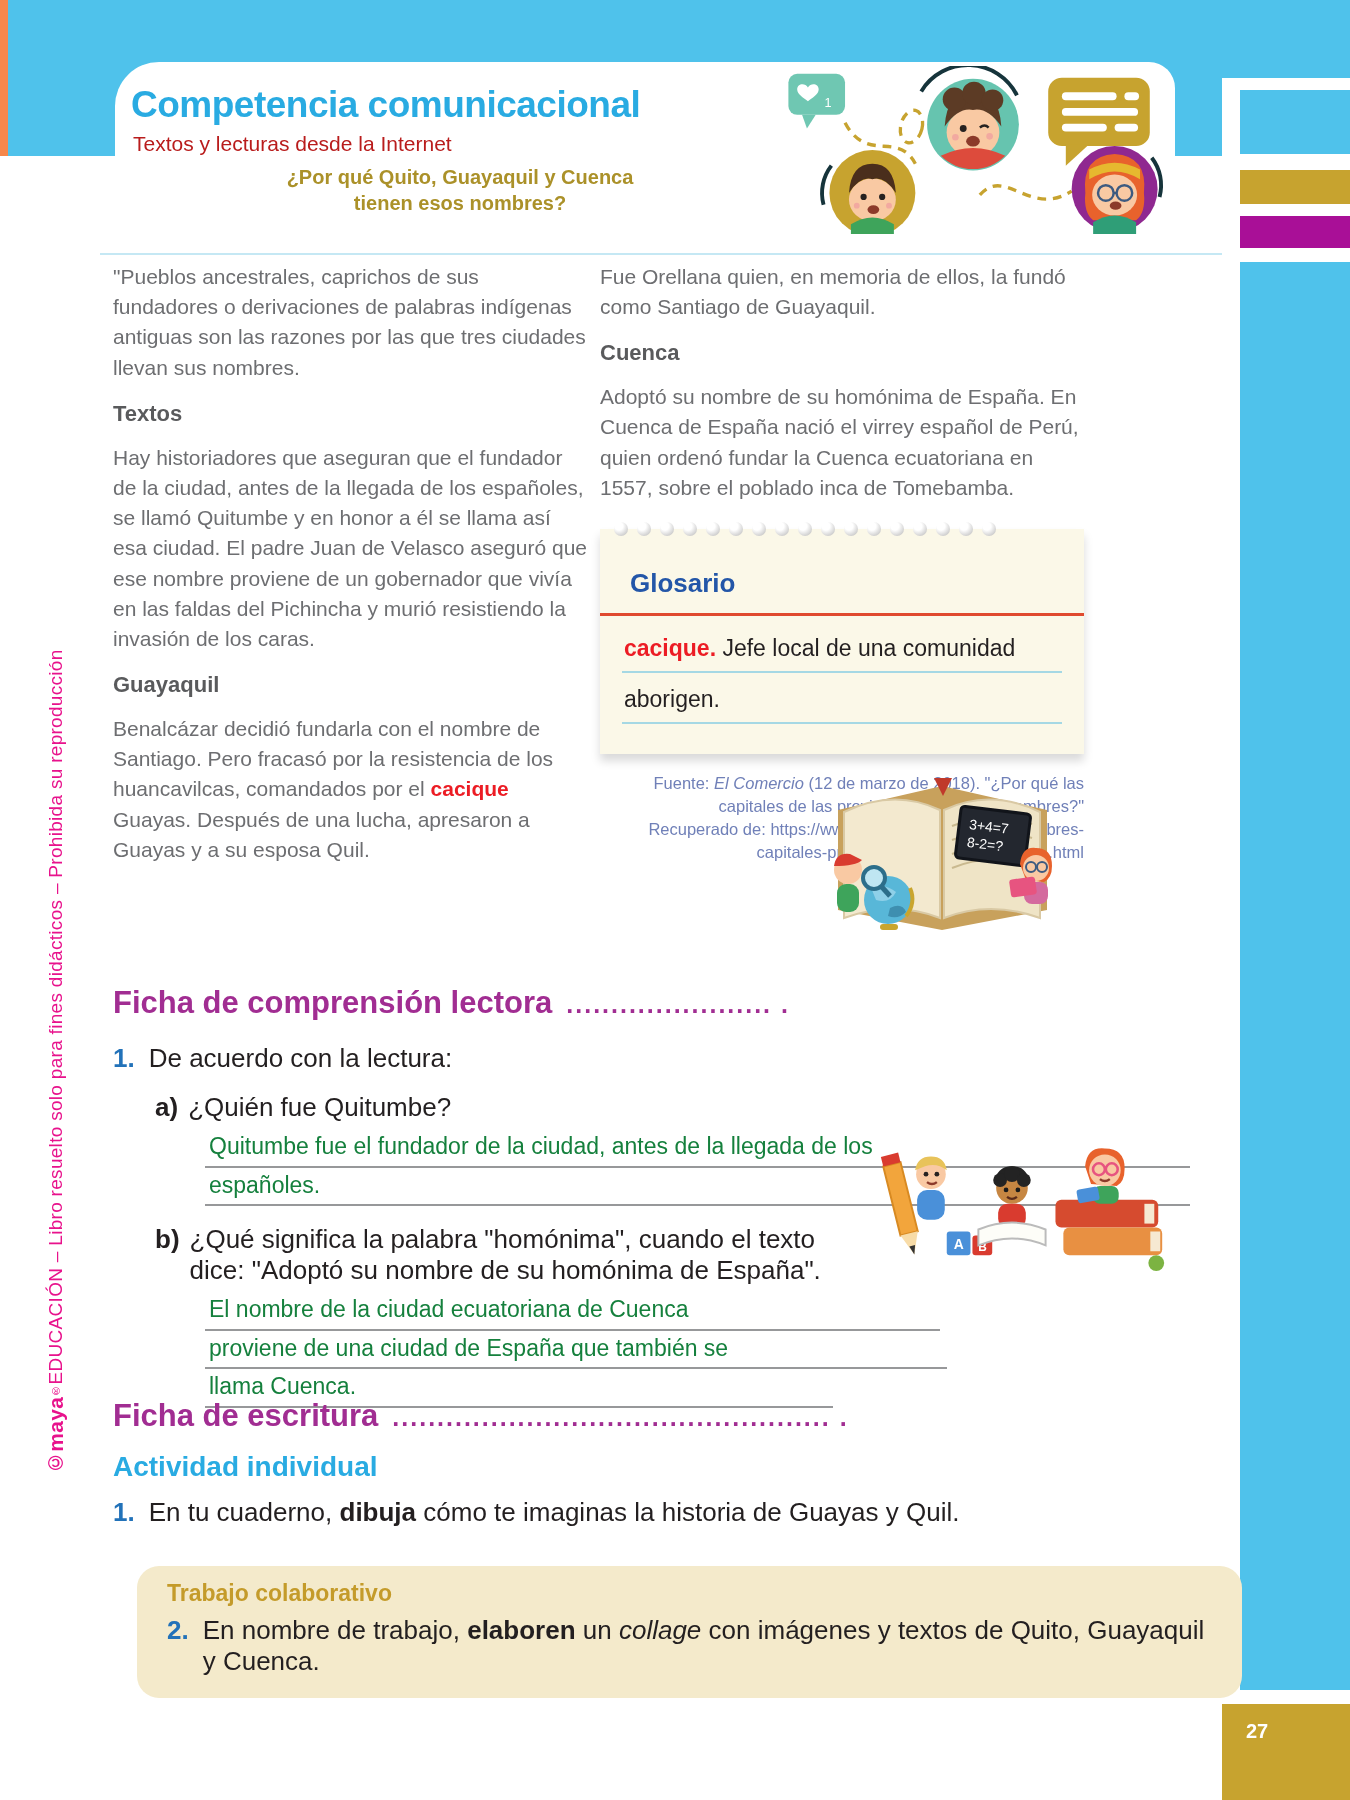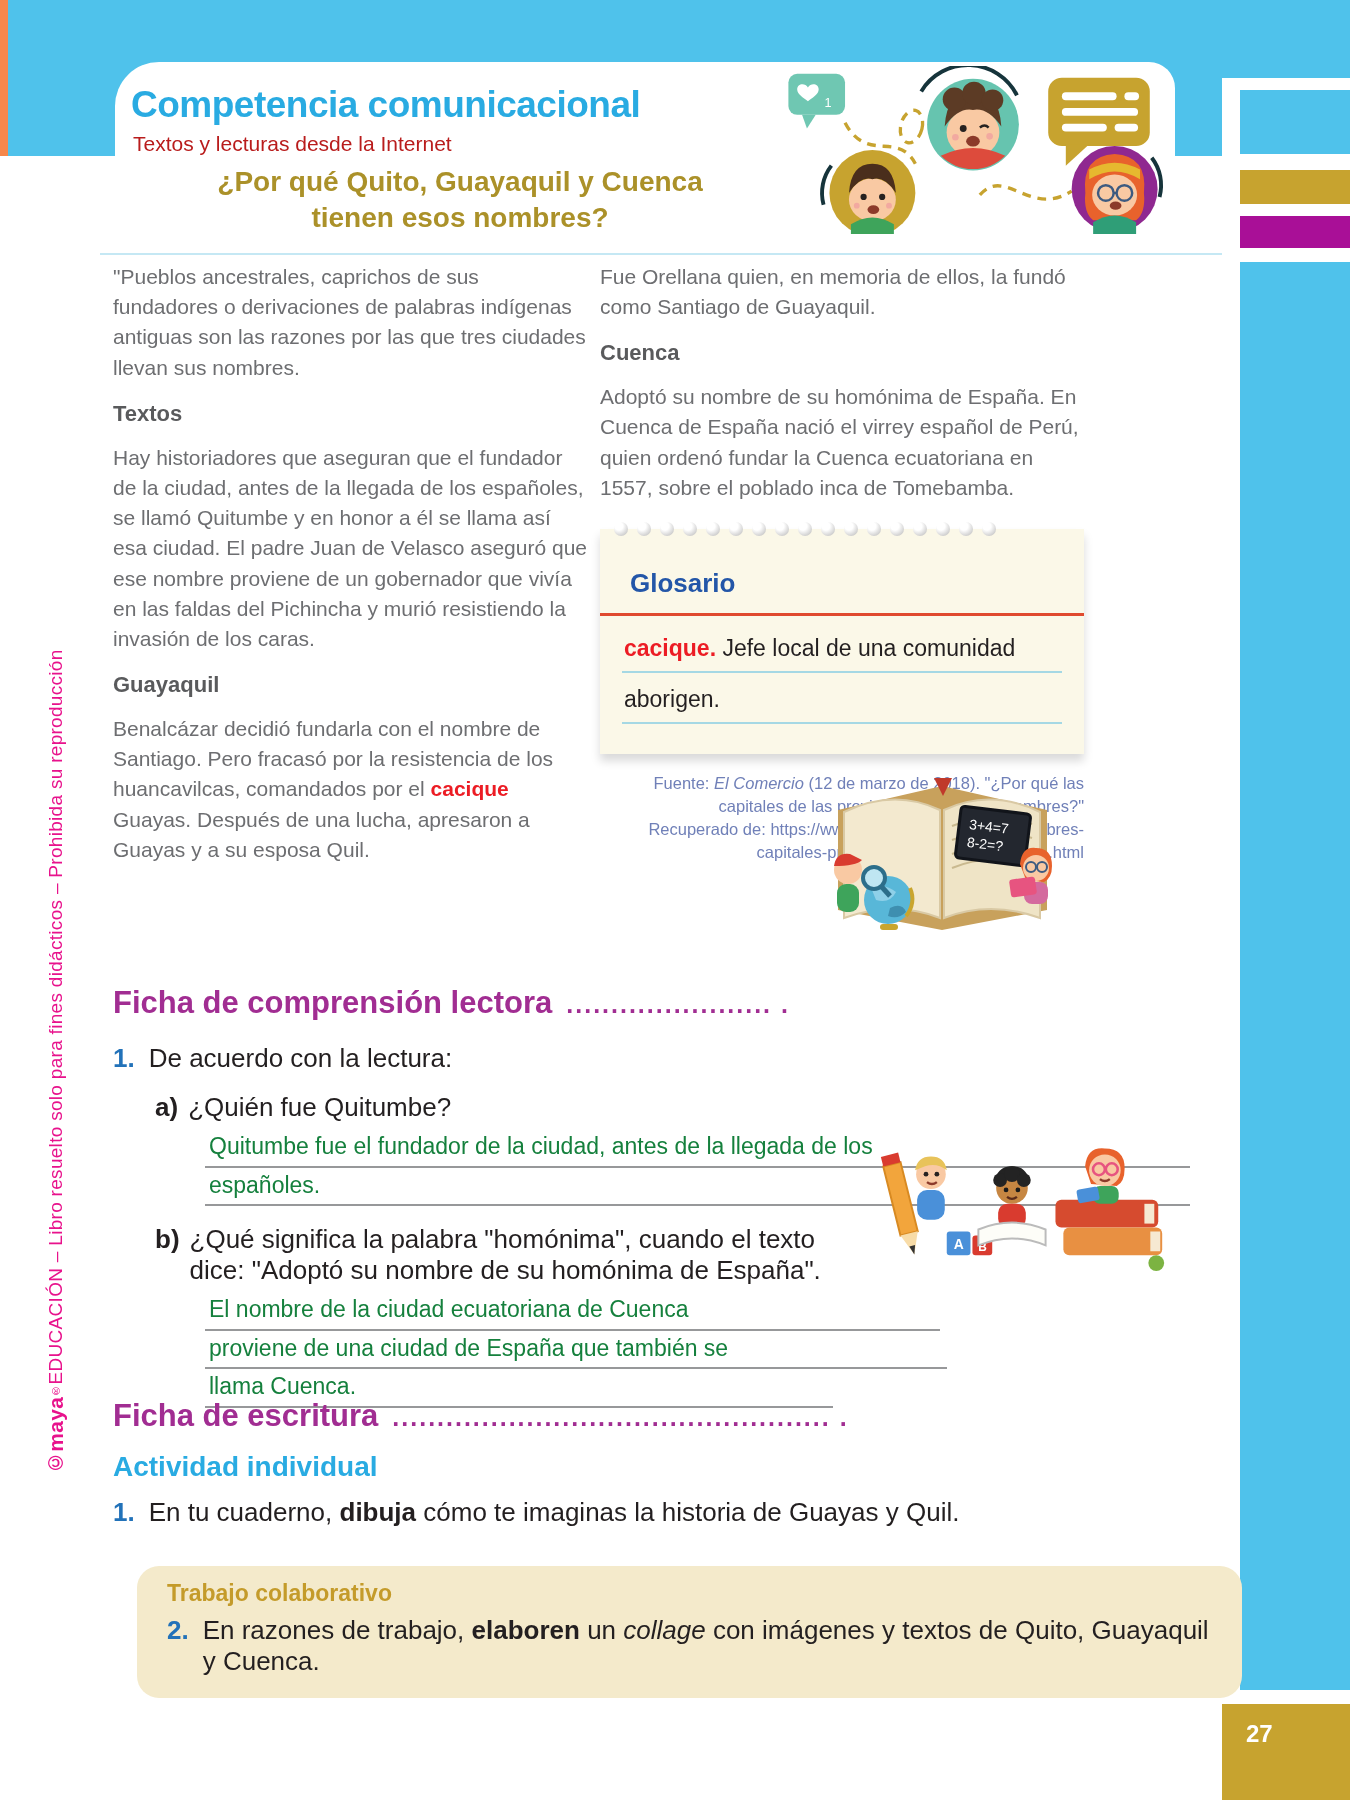--- a/index.html
+++ b/index.html
@@ -20,7 +20,7 @@
   .header-card { position:absolute; left:115px; top:62px; width:1060px; height:194px; background:#ffffff; border-radius:44px 26px 26px 26px; }
   .header-title { position:absolute; left:16px; top:22px; font-size:37px; font-weight:bold; color:#29ABE2; letter-spacing:-0.5px; }
   .header-subtitle { position:absolute; left:18px; top:70px; font-size:21px; color:#b91c1c; }
-  .reading-title { position:absolute; left:20px; top:102px; width:650px; text-align:center; font-size:28px; font-weight:bold; color:#AB9129; line-height:1.3; }
+  .reading-title { position:absolute; left:20px; top:102px; width:650px; text-align:center; font-size:20px; font-weight:bold; color:#AB9129; line-height:1.3; }
   .header-divider { position:absolute; left:100px; top:253px; width:1122px; height:2px; background:#C5E8F4; }
   .kids-cluster { position:absolute; left:655px; top:4px; width:406px; height:168px; }
 

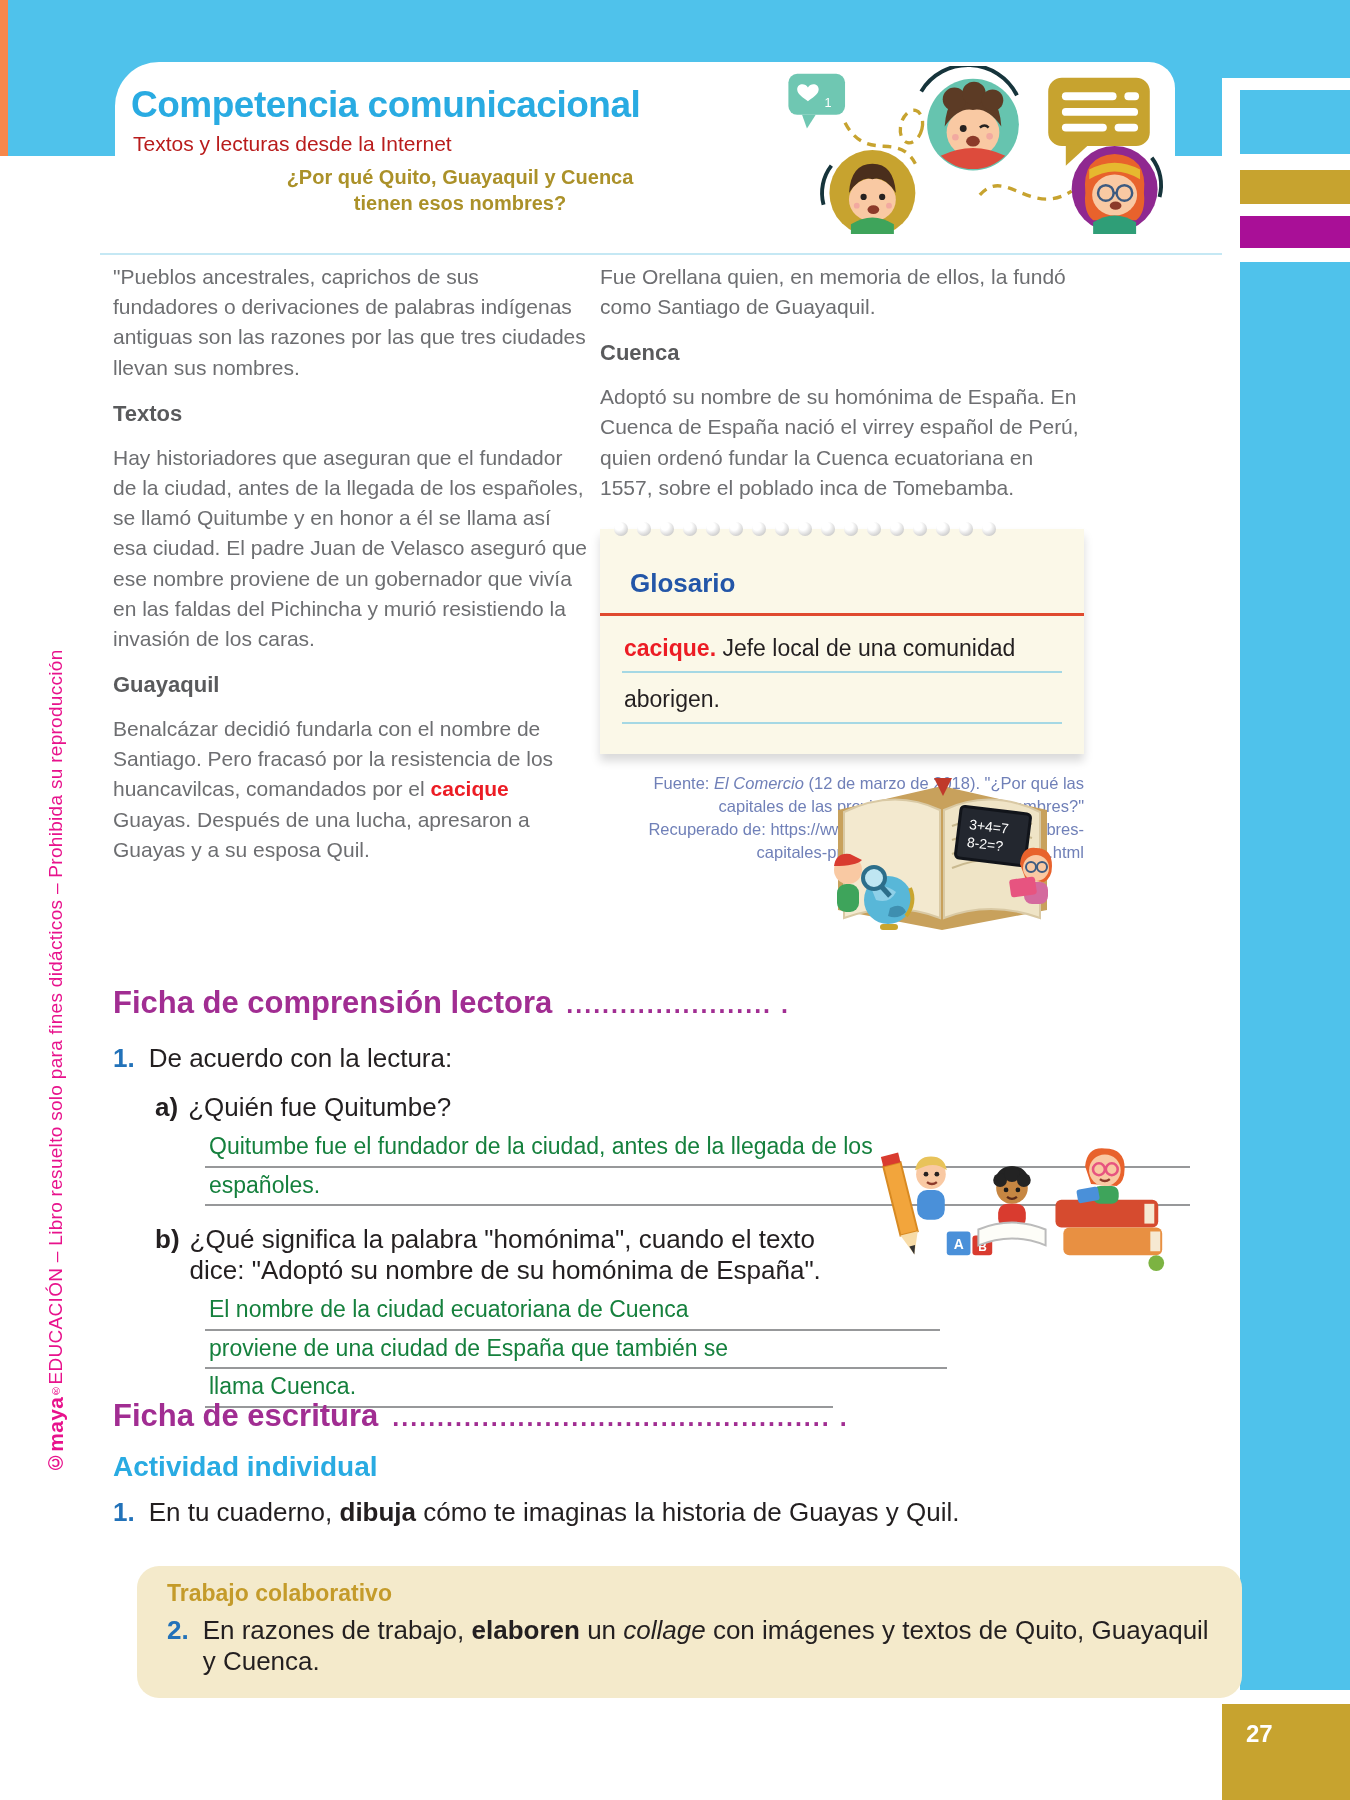--- a/index.html
+++ b/index.html
@@ -345,7 +345,7 @@
     <div class="collab-label">Trabajo colaborativo</div>
     <div class="q-row">
       <span class="num-blue">2.</span>
-      <span><span>En razones de trabajo, </span><span class="b">elaboren</span><span> un </span><span class="it">collage</span><span> con imágenes y textos de Quito, Guayaquil y Cuenca.</span></span>
+      <span><span>En nombre de trabajo, </span><span class="b">elaboren</span><span> un </span><span class="it">collage</span><span> con imágenes y textos de Quito, Guayaquil y Cuenca.</span></span>
     </div>
   </div>
 

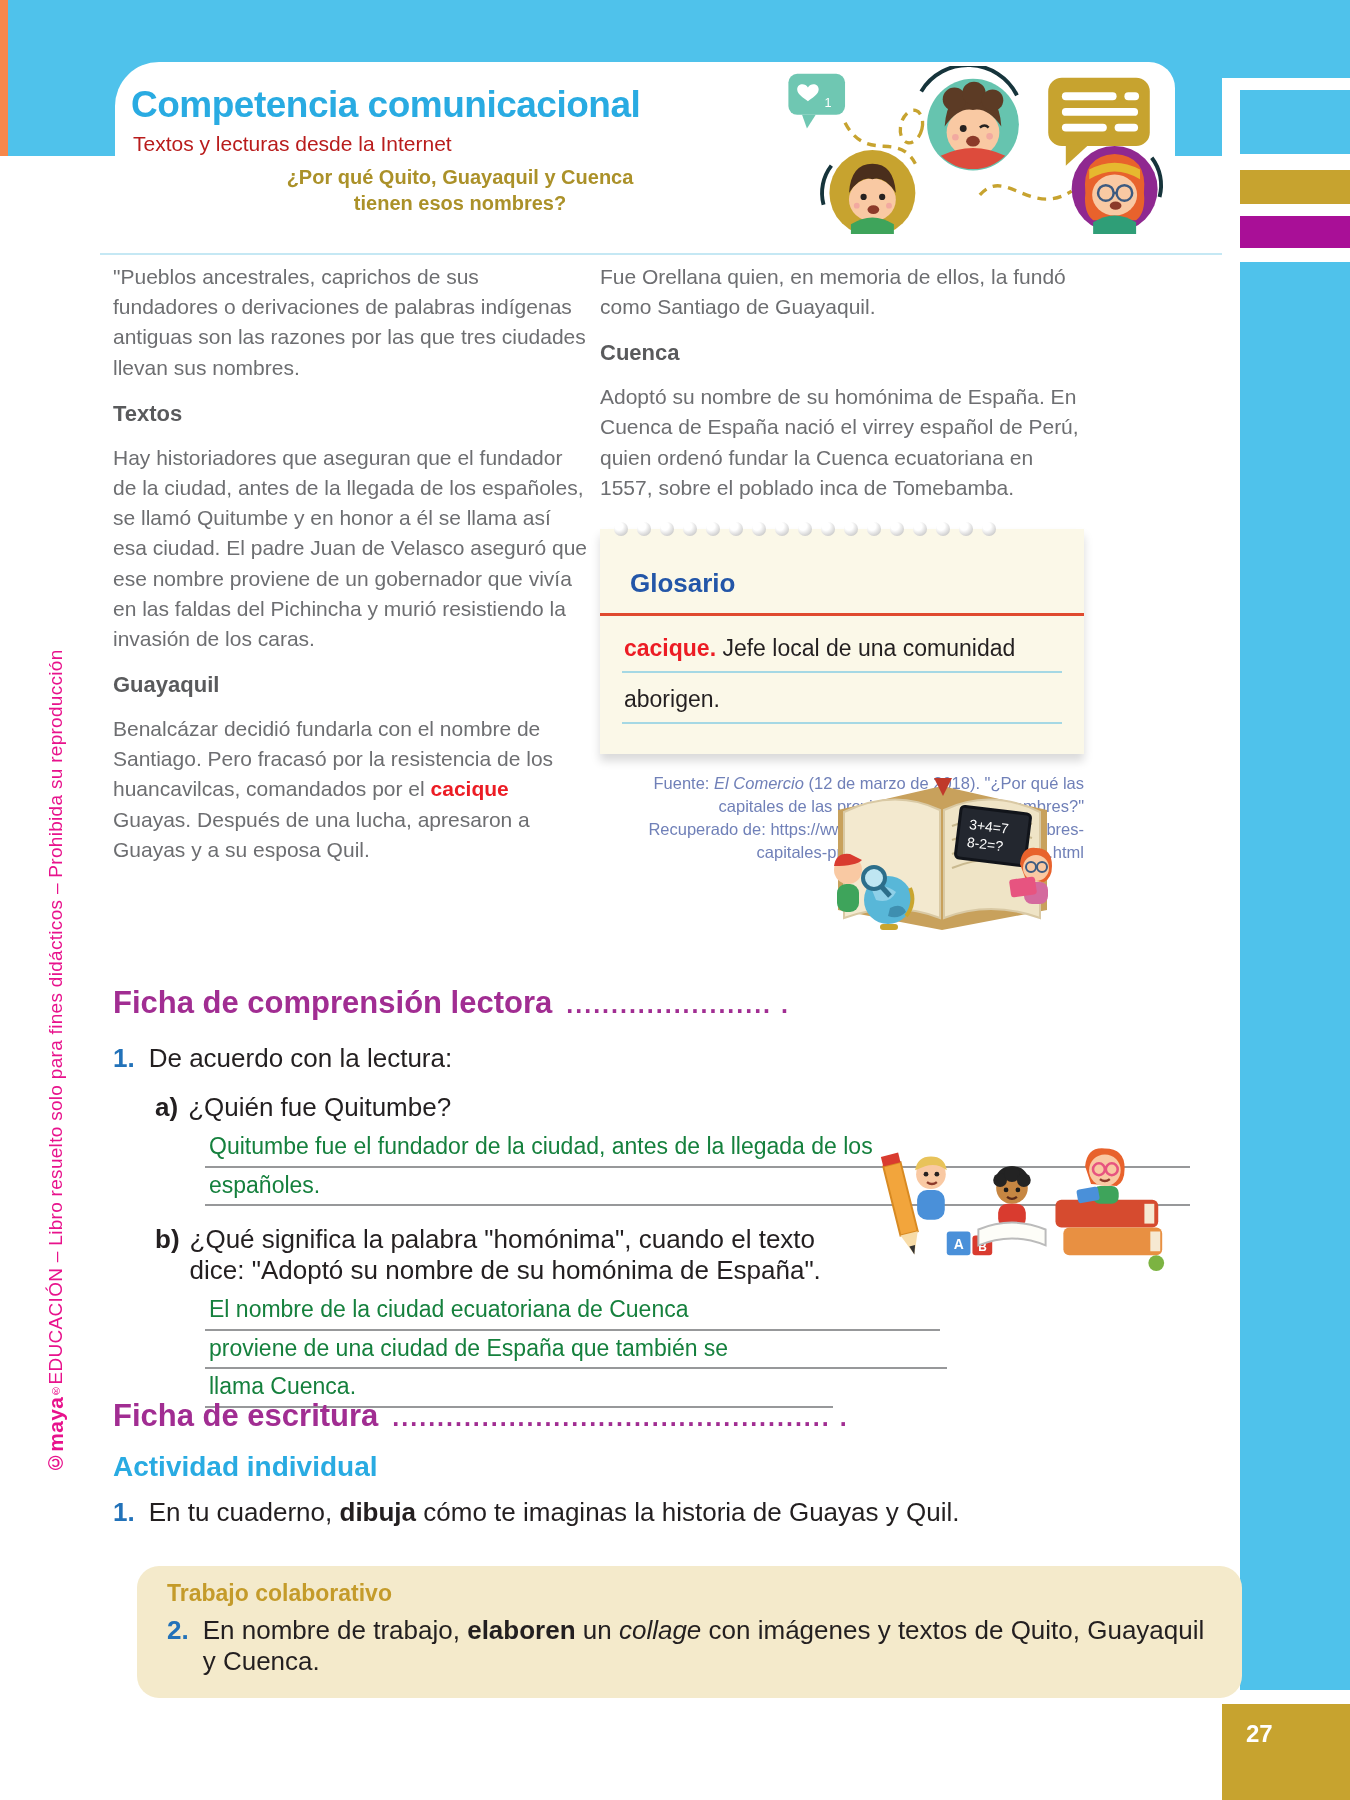--- a/index.html
+++ b/index.html
@@ -14,7 +14,7 @@
   .right-gold-bar { position:absolute; left:1240px; top:170px; width:110px; height:34px; background:#C7A32F; }
   .right-magenta-bar { position:absolute; left:1240px; top:216px; width:110px; height:32px; background:#A90F97; }
   .right-blue-column { position:absolute; left:1240px; top:262px; width:110px; height:1428px; background:#4FC2EB; }
-  .footer-gold { position:absolute; left:1222px; top:1704px; width:128px; height:96px; background:#C7A32F; color:#fff; font-size:24px; font-weight:bold; padding:16px 0 0 24px; }
+  .footer-gold { position:absolute; left:1222px; top:1704px; width:128px; height:96px; background:#C7A32F; color:#fff; font-size:20px; font-weight:bold; padding:16px 0 0 24px; }
 
   
   .header-card { position:absolute; left:115px; top:62px; width:1060px; height:194px; background:#ffffff; border-radius:44px 26px 26px 26px; }

